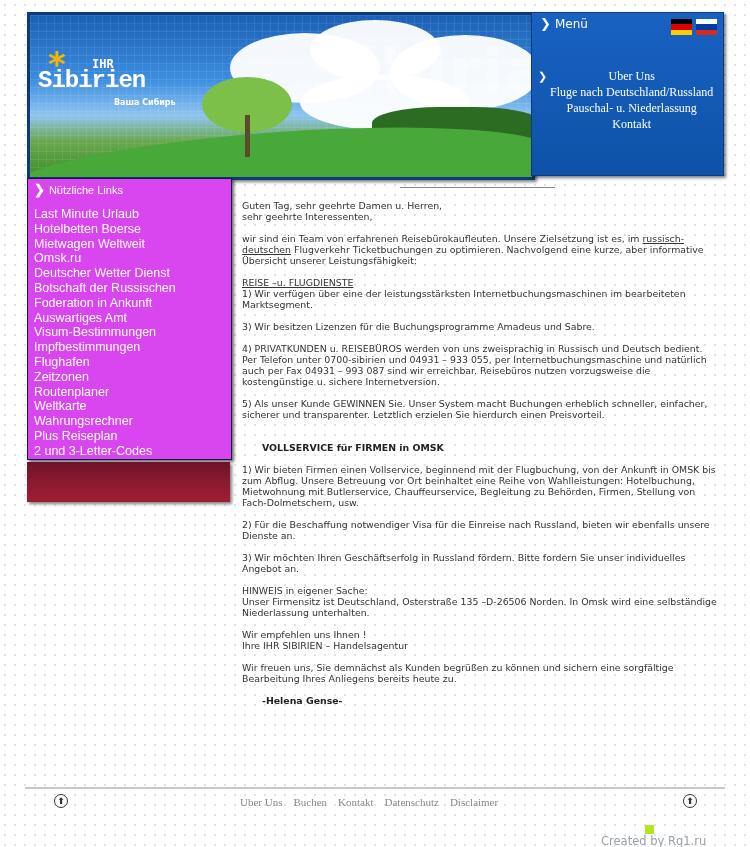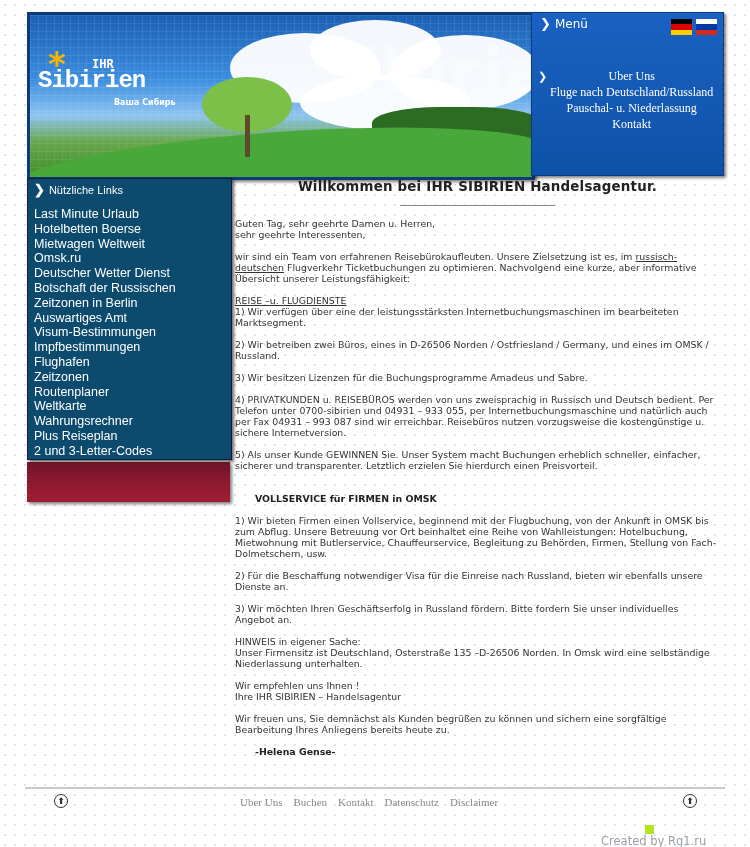--- a/index.html
+++ b/index.html
@@ -53,7 +53,7 @@
 
   .links-box {
     position:absolute; left:27px; top:178px; width:203px; height:280px;
-    background:#0c4a6e; border:1px solid #101a45; box-shadow: 2px 2px 3px rgba(0,0,0,0.6); color:#fff;
+    background:#d946ef; border:1px solid #101a45; box-shadow: 2px 2px 3px rgba(0,0,0,0.6); color:#fff;
   }
   .links-title { position:absolute; left:6px; top:3px; font-size:11px; font-family:"Liberation Sans", sans-serif; }
   .links-list { position:absolute; left:6px; top:28px; font-family:"Liberation Sans", sans-serif; font-size:12.5px; line-height:14.8px; }

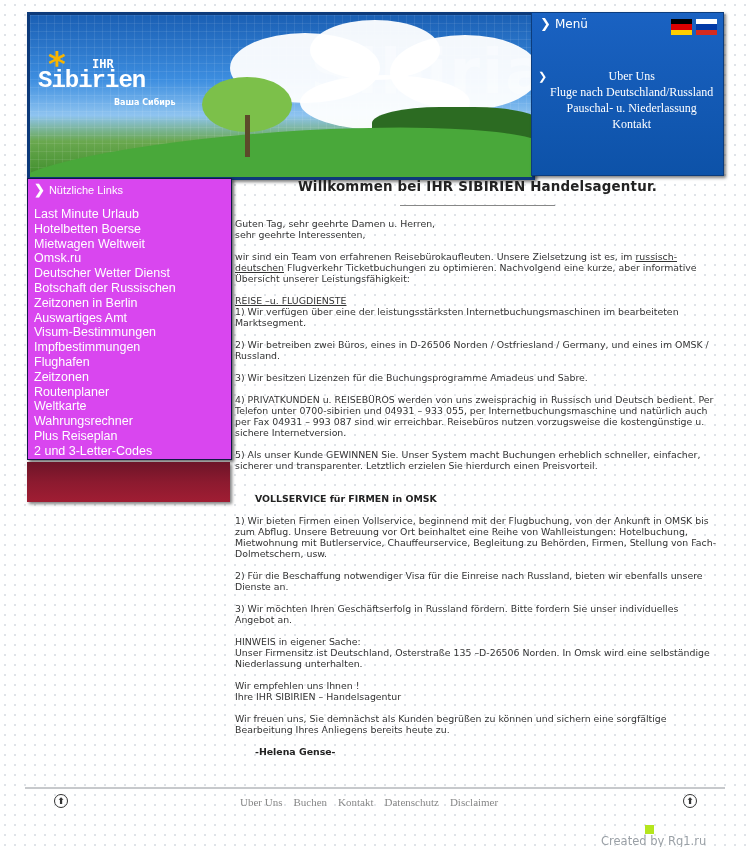--- a/index.html
+++ b/index.html
@@ -152,7 +152,6 @@
 <div class="red-box"></div>
 
 <div class="content">
-  <h1>Willkommen bei IHR SIBIRIEN Handelsagentur.</h1>
   <div class="rule"></div>
   <p>
     <span>Guten Tag, sehr geehrte Damen u. Herren,</span><br>

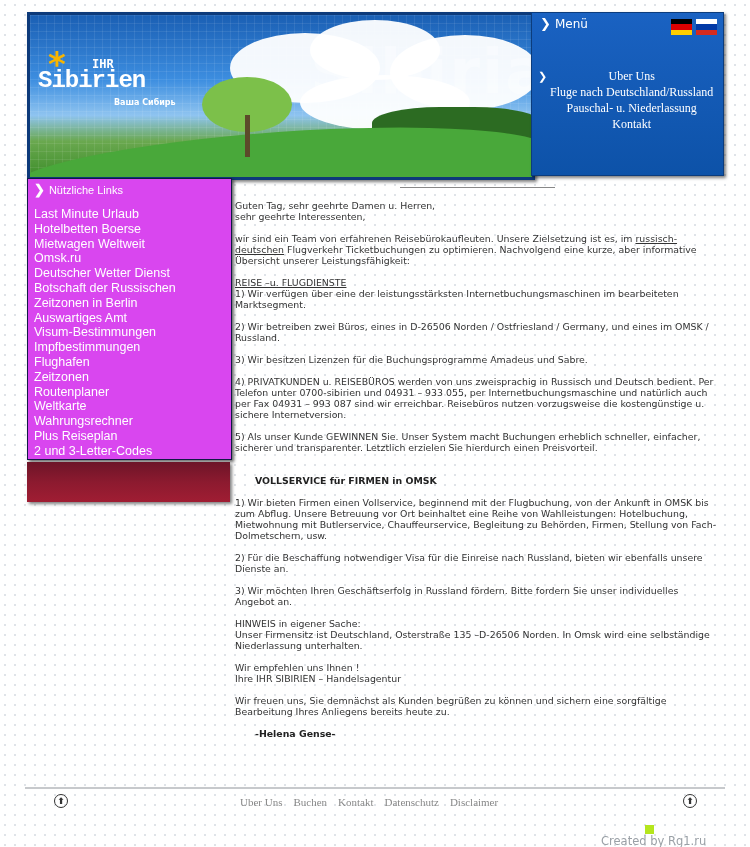--- a/index.html
+++ b/index.html
@@ -67,7 +67,7 @@
   .content { position:absolute; left:235px; top:178px; width:485px; font-family:"DejaVu Sans", sans-serif; font-size:9.4px; line-height:11px; color:#333; }
   .content h1 { margin:0; text-align:center; font-size:13.4px; line-height:18px; font-weight:bold; color:#222; letter-spacing:0.2px; }
   .content .rule { width:155px; height:1px; background:#888; margin:9px auto 12px auto; }
-  .content p { margin:0 0 11px 0; }
+  .content p { margin:0 0 11px 7px; }
   .content .u { text-decoration:underline; }
   .content .b { font-weight:bold; color:#222;padding-left:20px; }
 

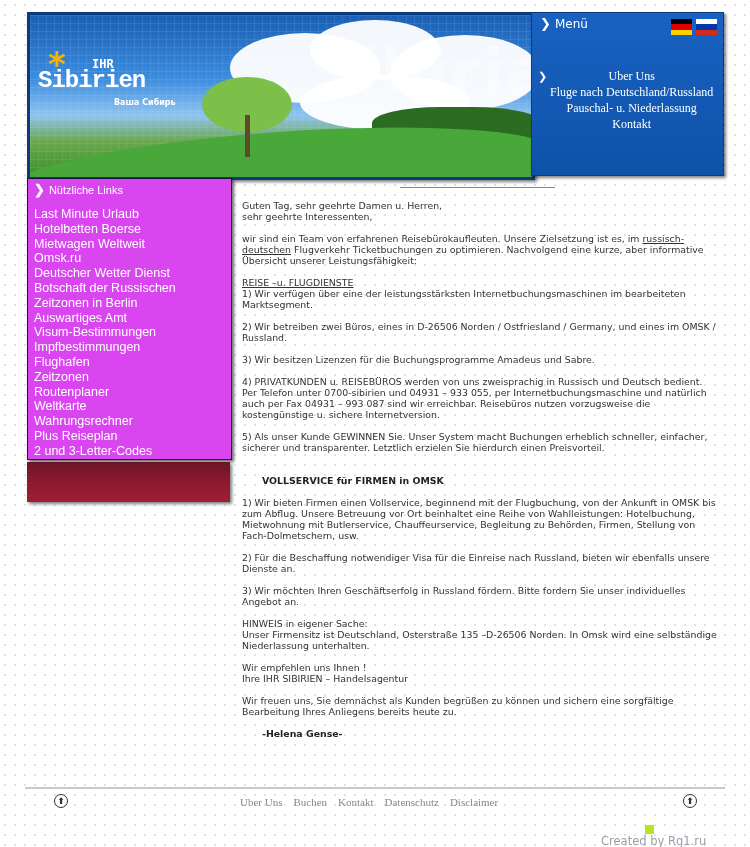--- a/index.html
+++ b/index.html
@@ -136,7 +136,7 @@
     <div>Omsk.ru</div>
     <div>Deutscher Wetter Dienst</div>
     <div>Botschaft der Russischen</div>
-    <div>Zeitzonen in Berlin</div>
+    <div>Foderation in Ankunft</div>
     <div>Auswartiges Amt</div>
     <div>Visum-Bestimmungen</div>
     <div>Impfbestimmungen</div>

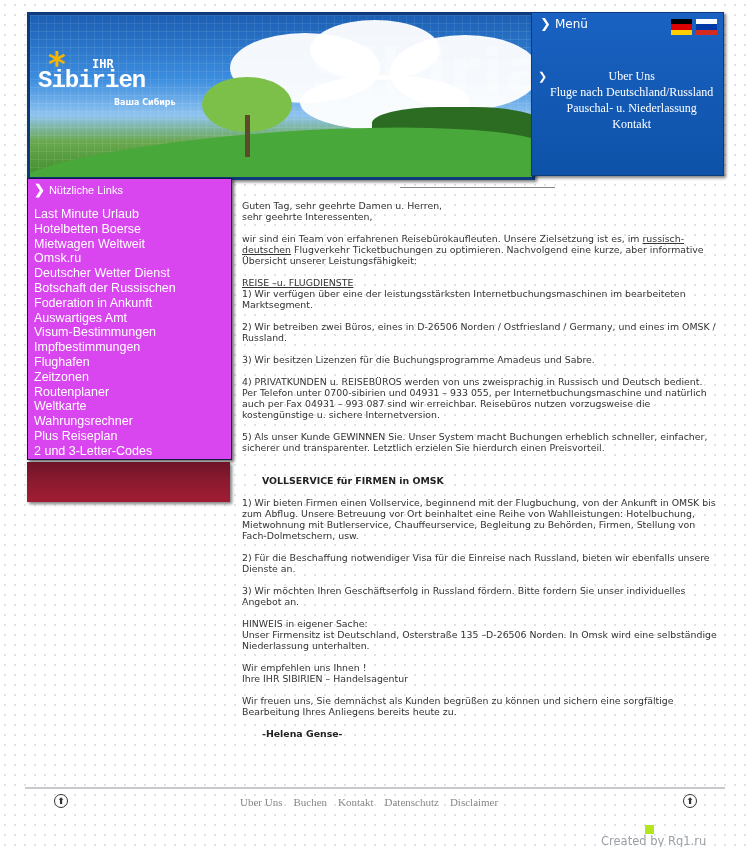--- a/index.html
+++ b/index.html
@@ -162,7 +162,6 @@
     <span class="u">REISE –u. FLUGDIENSTE</span><br>
     <span>1) Wir verfügen über eine der leistungsstärksten Internetbuchungsmaschinen im bearbeiteten Marktsegment.</span>
   </p>
-  <p>2) Wir betreiben zwei Büros, eines in D-26506 Norden / Ostfriesland / Germany, und eines im OMSK / Russland.</p>
   <p>3) Wir besitzen Lizenzen für die Buchungsprogramme Amadeus und Sabre.</p>
   <p>4) PRIVATKUNDEN u. REISEBÜROS werden von uns zweisprachig in Russisch und Deutsch bedient. Per Telefon unter 0700-sibirien und 04931 – 933 055, per Internetbuchungsmaschine und natürlich auch per Fax 04931 – 993 087 sind wir erreichbar. Reisebüros nutzen vorzugsweise die kostengünstige u. sichere Internetversion.</p>
   <p style="margin-bottom:22px;">5) Als unser Kunde GEWINNEN Sie. Unser System macht Buchungen erheblich schneller, einfacher, sicherer und transparenter. Letztlich erzielen Sie hierdurch einen Preisvorteil.</p>

